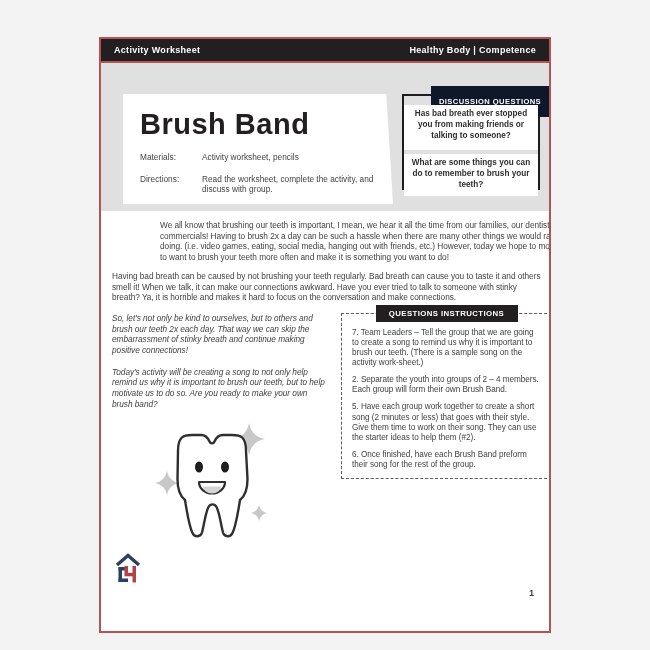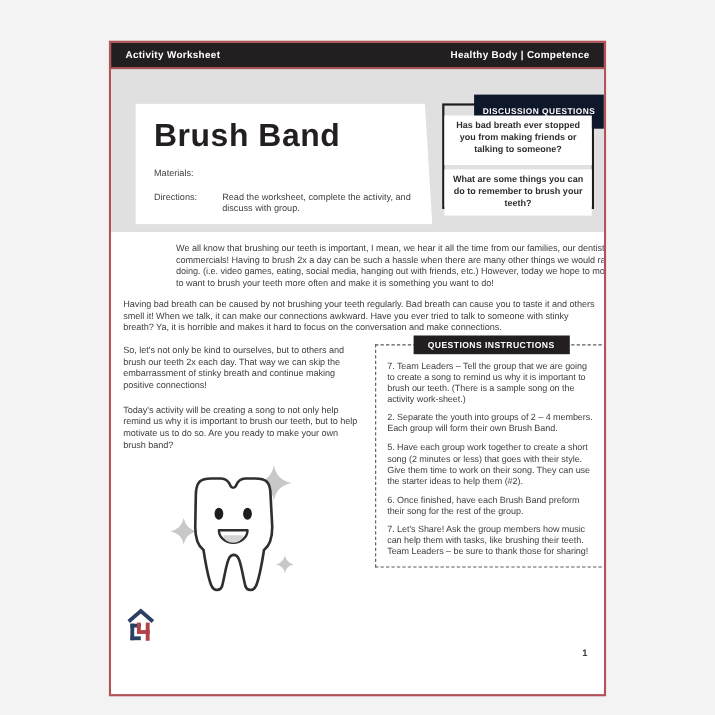--- a/index.html
+++ b/index.html
@@ -75,6 +75,7 @@
       <h1>Brush Band</h1>
       <div class="meta-row">
         <span class="lbl">Materials:</span>
+        <span class="val">Activity worksheet, pencils</span>
       </div>
       <div class="meta-row">
         <span class="lbl">Directions:</span>

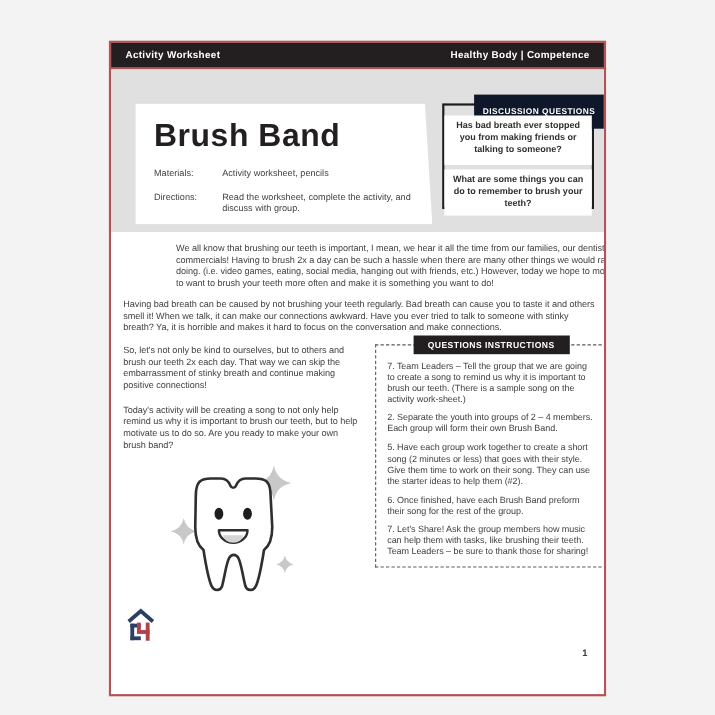--- a/index.html
+++ b/index.html
@@ -43,7 +43,7 @@
   .p2 { margin-bottom:10px; }
 
   .columns { display:flex; gap:16px; width:429px; }
-  .left-col { width:213px; flex:none; }
+  .left-col { width:213px; flex:none;font-style:italic; }
   .left-col .para { width:213px; margin-bottom:11px; }
 
   .tooth-wrap { width:130px; margin:10px auto 0 auto; }

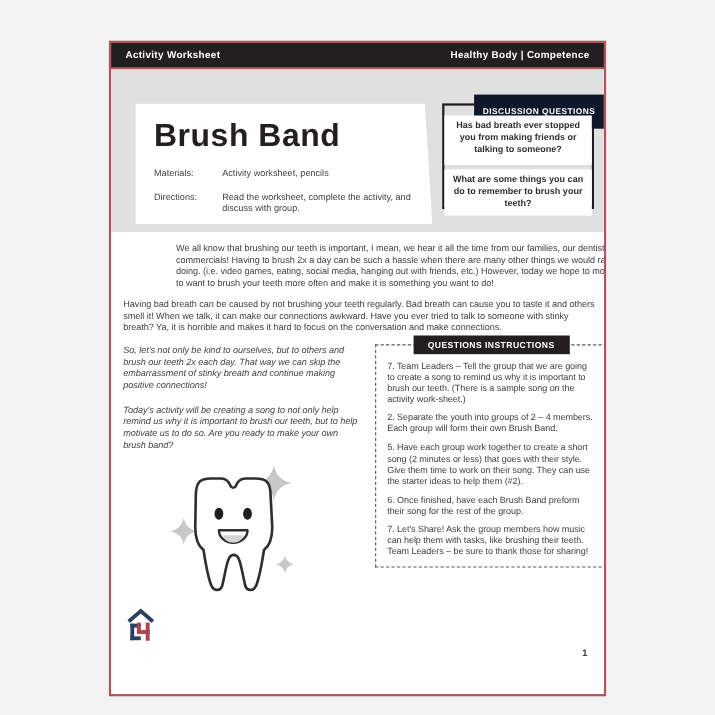--- a/index.html
+++ b/index.html
@@ -121,7 +121,6 @@
         <p class="step">2. Separate the youth into groups of 2 – 4 members. Each group will form their own Brush Band.</p>
         <p class="step">5. Have each group work together to create a short song (2 minutes or less) that goes with their style. Give them time to work on their song. They can use the starter ideas to help them (#2).</p>
         <p class="step">6. Once finished, have each Brush Band preform their song for the rest of the group.</p>
-        <p class="step">7. Let's Share! Ask the group members how music can help them with tasks, like brushing their teeth. Team Leaders – be sure to thank those for sharing!</p>
       </div>
     </div>
 

